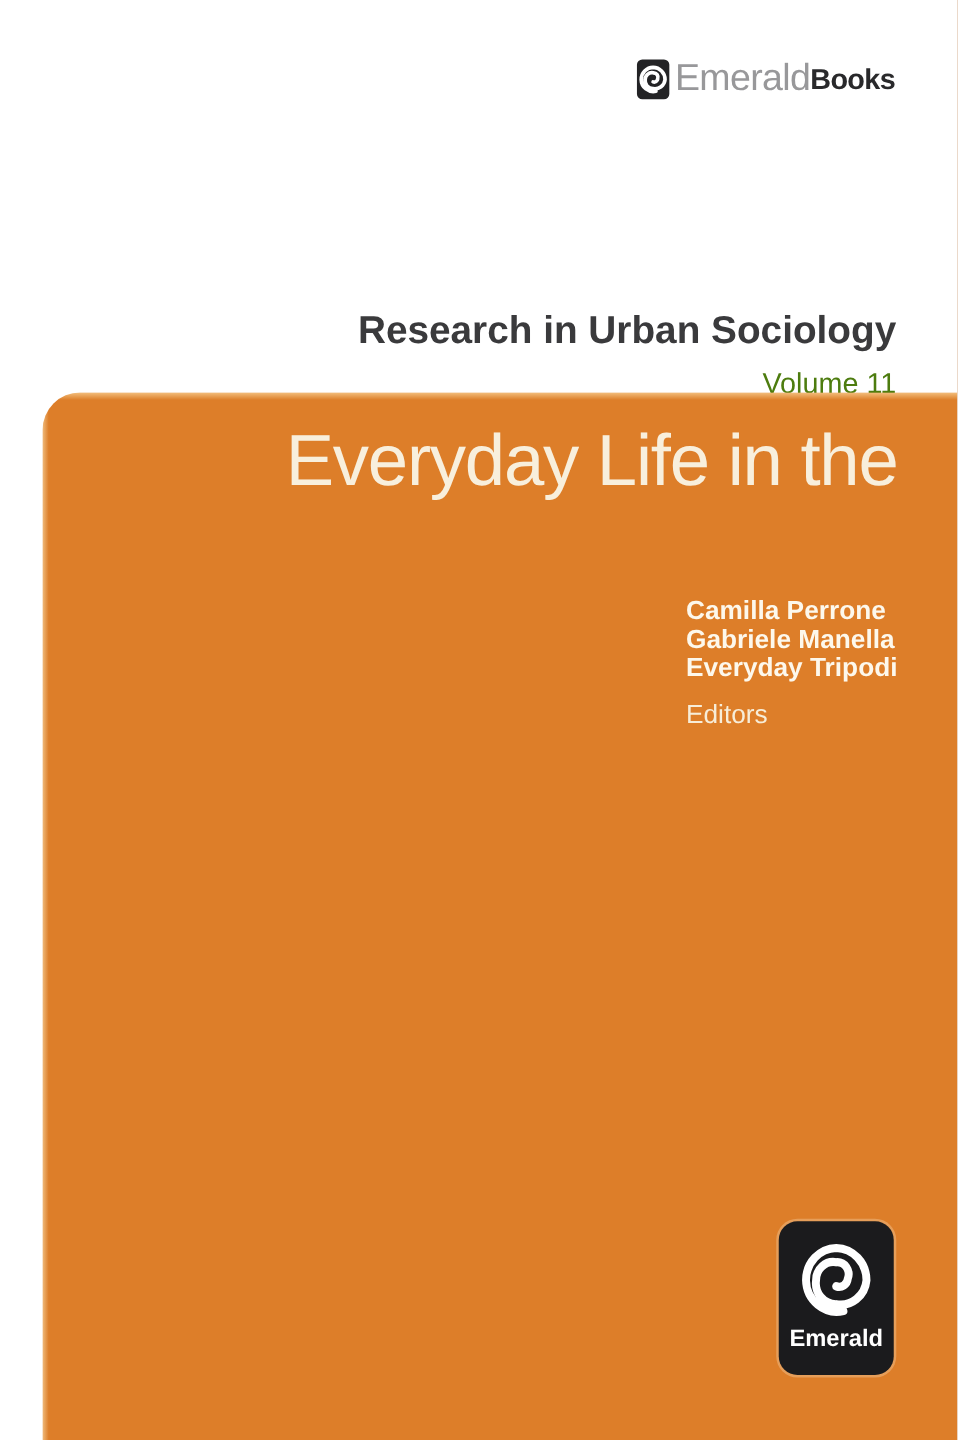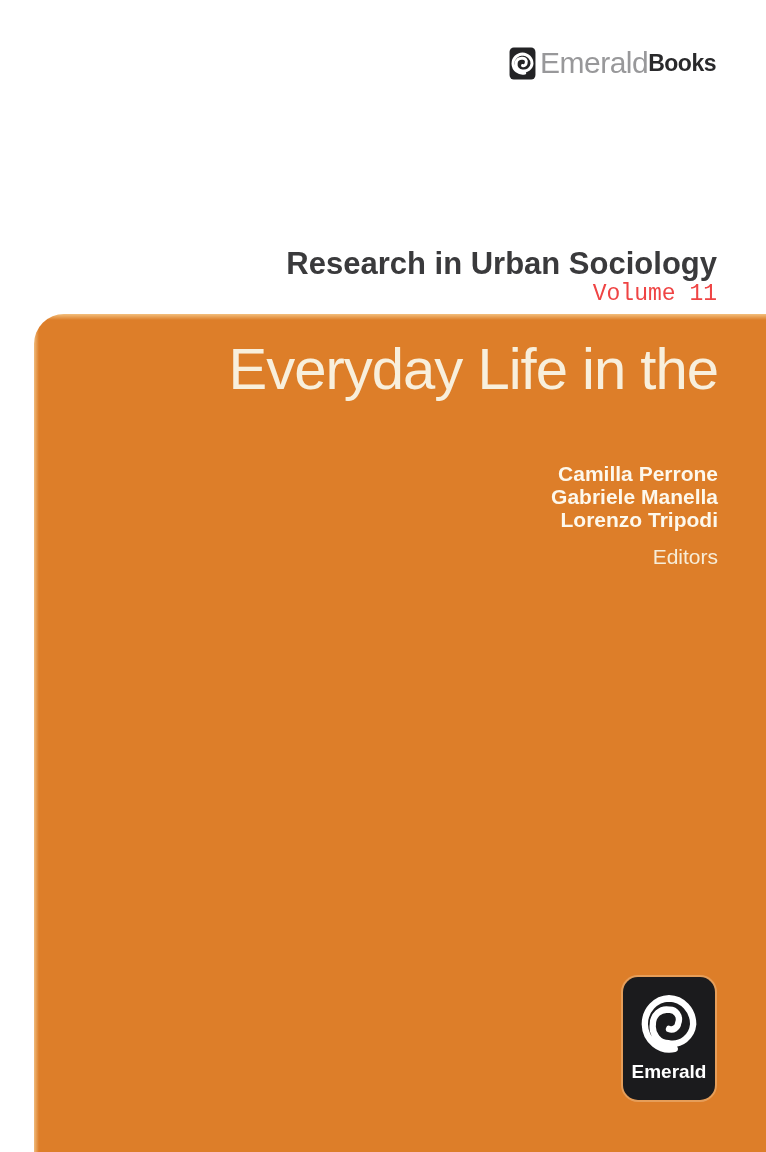--- a/index.html
+++ b/index.html
@@ -50,9 +50,8 @@
   .series-volume{
     font-size:23px;
     line-height:26px;
-    margin-top:4px;
-    color:#ef4444;
-    font-family:Liberation Mono, monospace;
+    margin-top:16px;
+    color:#4d7c0f;
   }
 
   

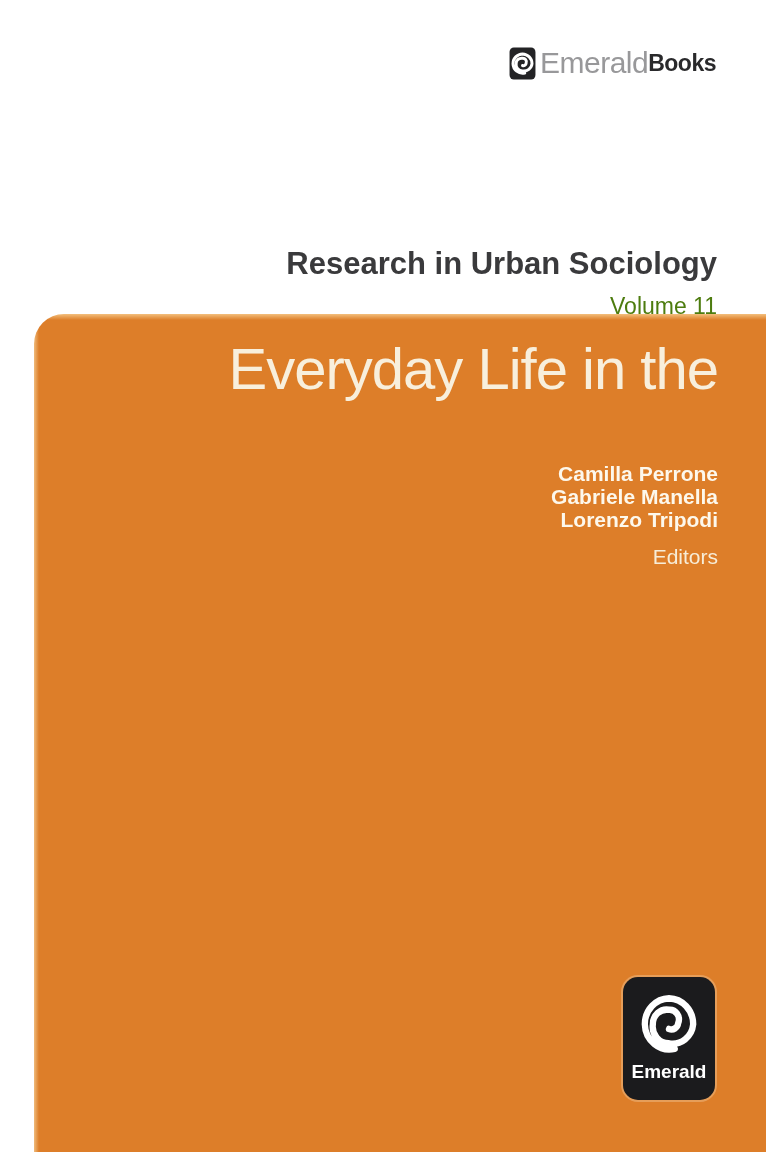--- a/index.html
+++ b/index.html
@@ -80,8 +80,7 @@
 
   .editors{
     position:absolute;
-    top:148px;right:48px;
-    text-align:right;
+    top:163px;right:48px;
   }
   .editor-name{
     font-size:21px;

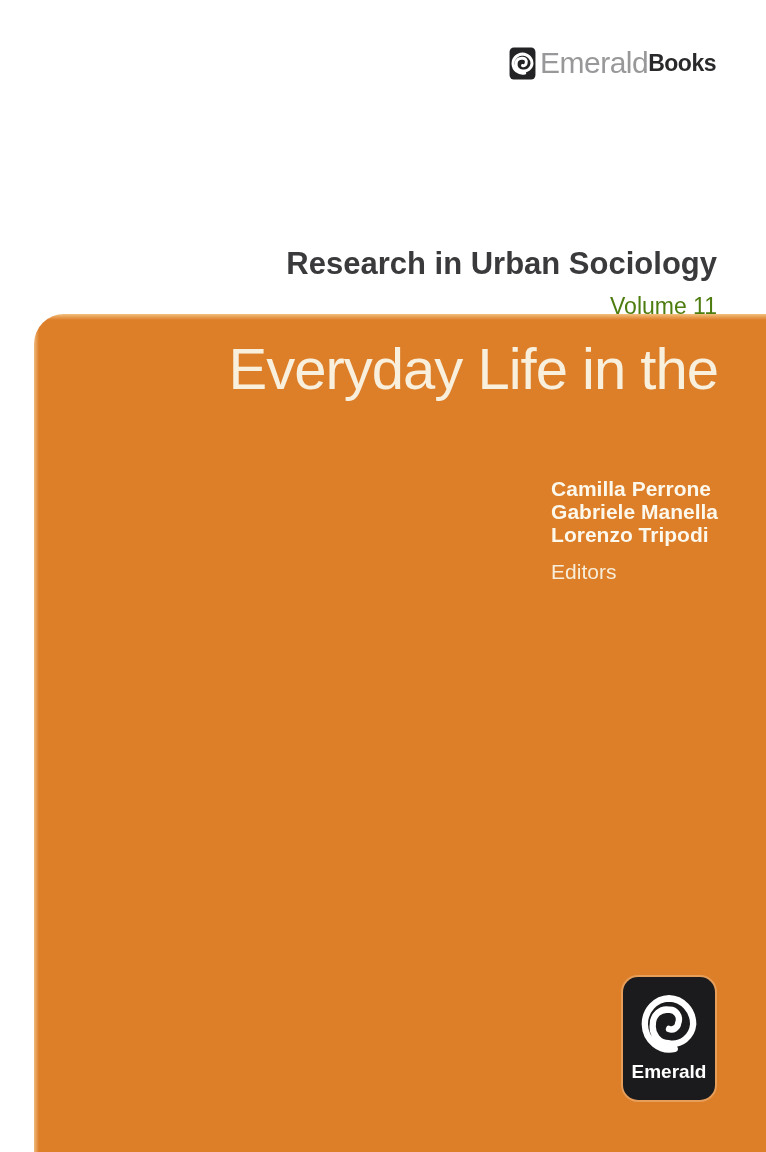--- a/index.html
+++ b/index.html
@@ -150,7 +150,7 @@
     <div class="editors">
       <div class="editor-name">Camilla Perrone</div>
       <div class="editor-name">Gabriele Manella</div>
-      <div class="editor-name">Lorenzo Tripodi</div>
+      <div class="editor-name">Everyday Tripodi</div>
       <div class="editors-label">Editors</div>
     </div>
 

